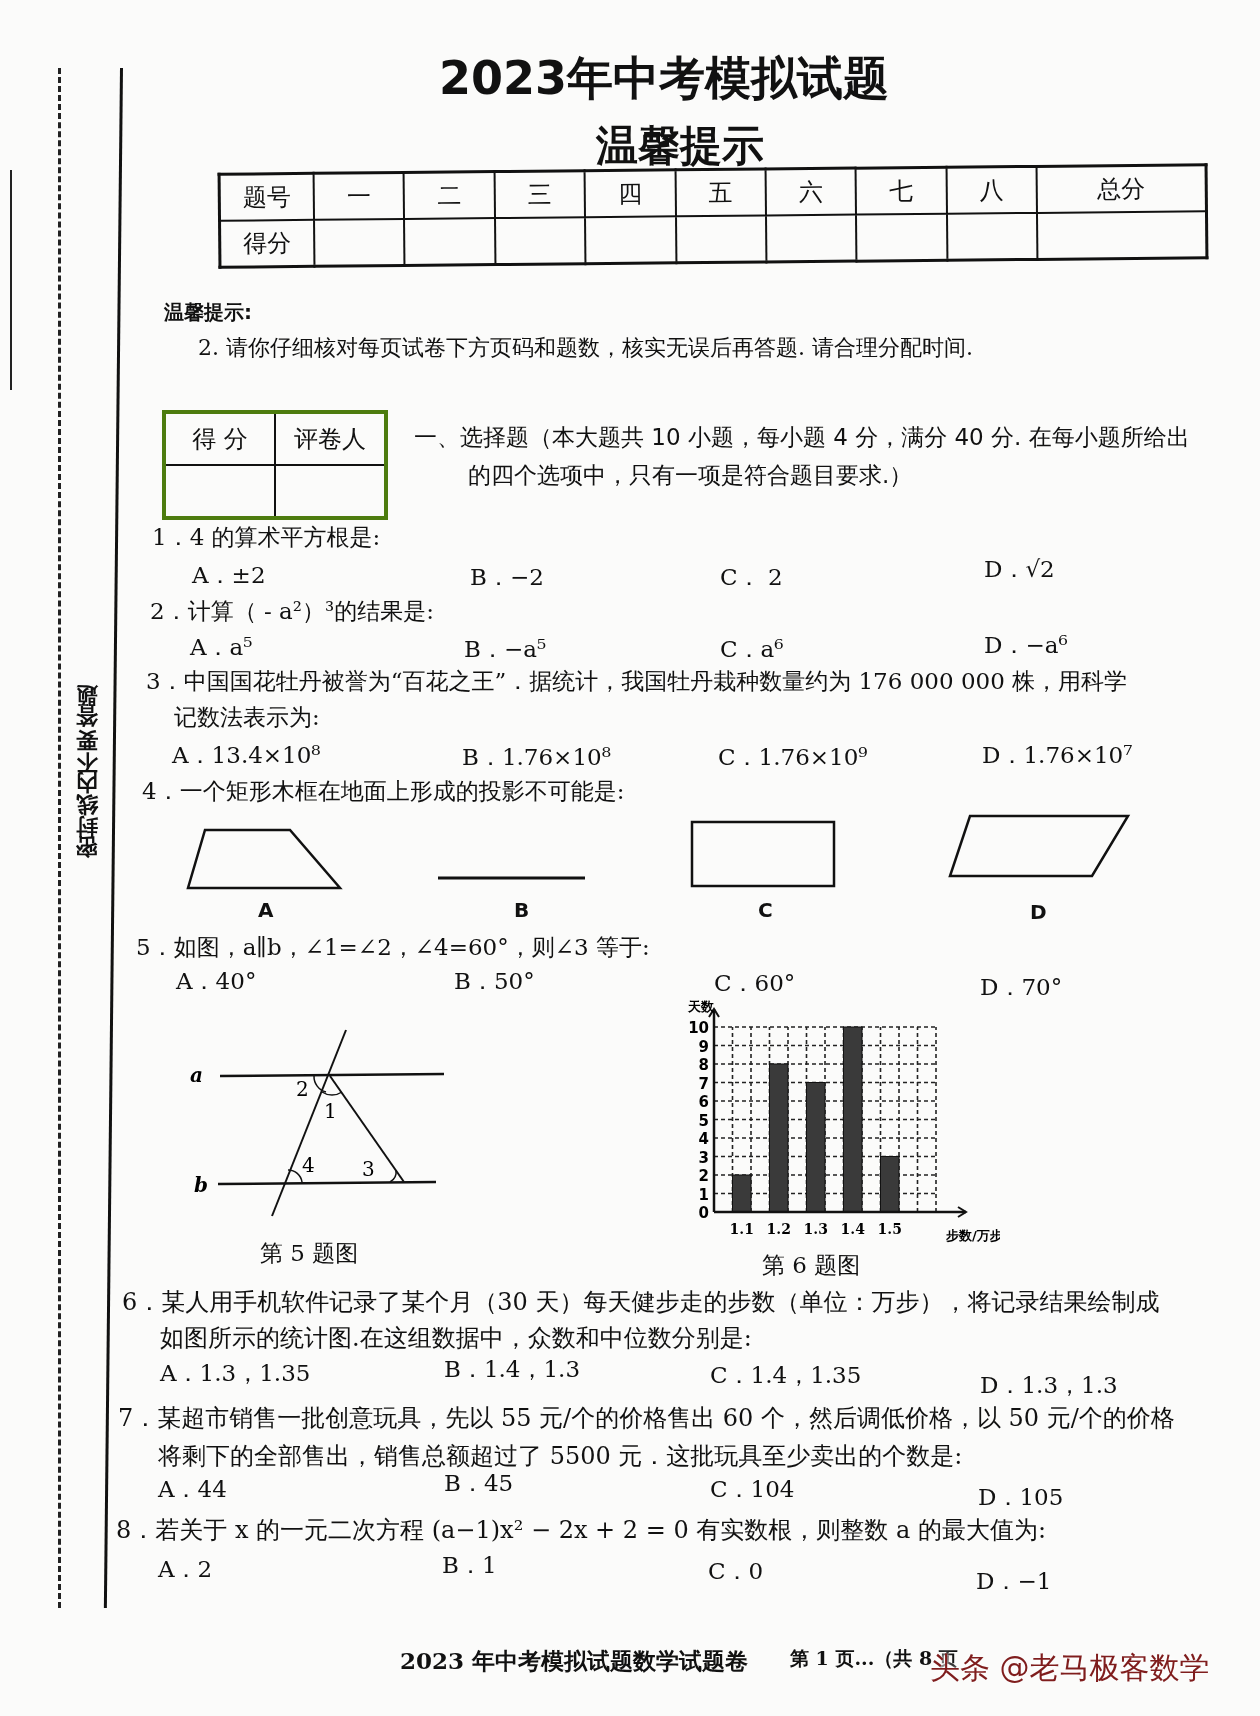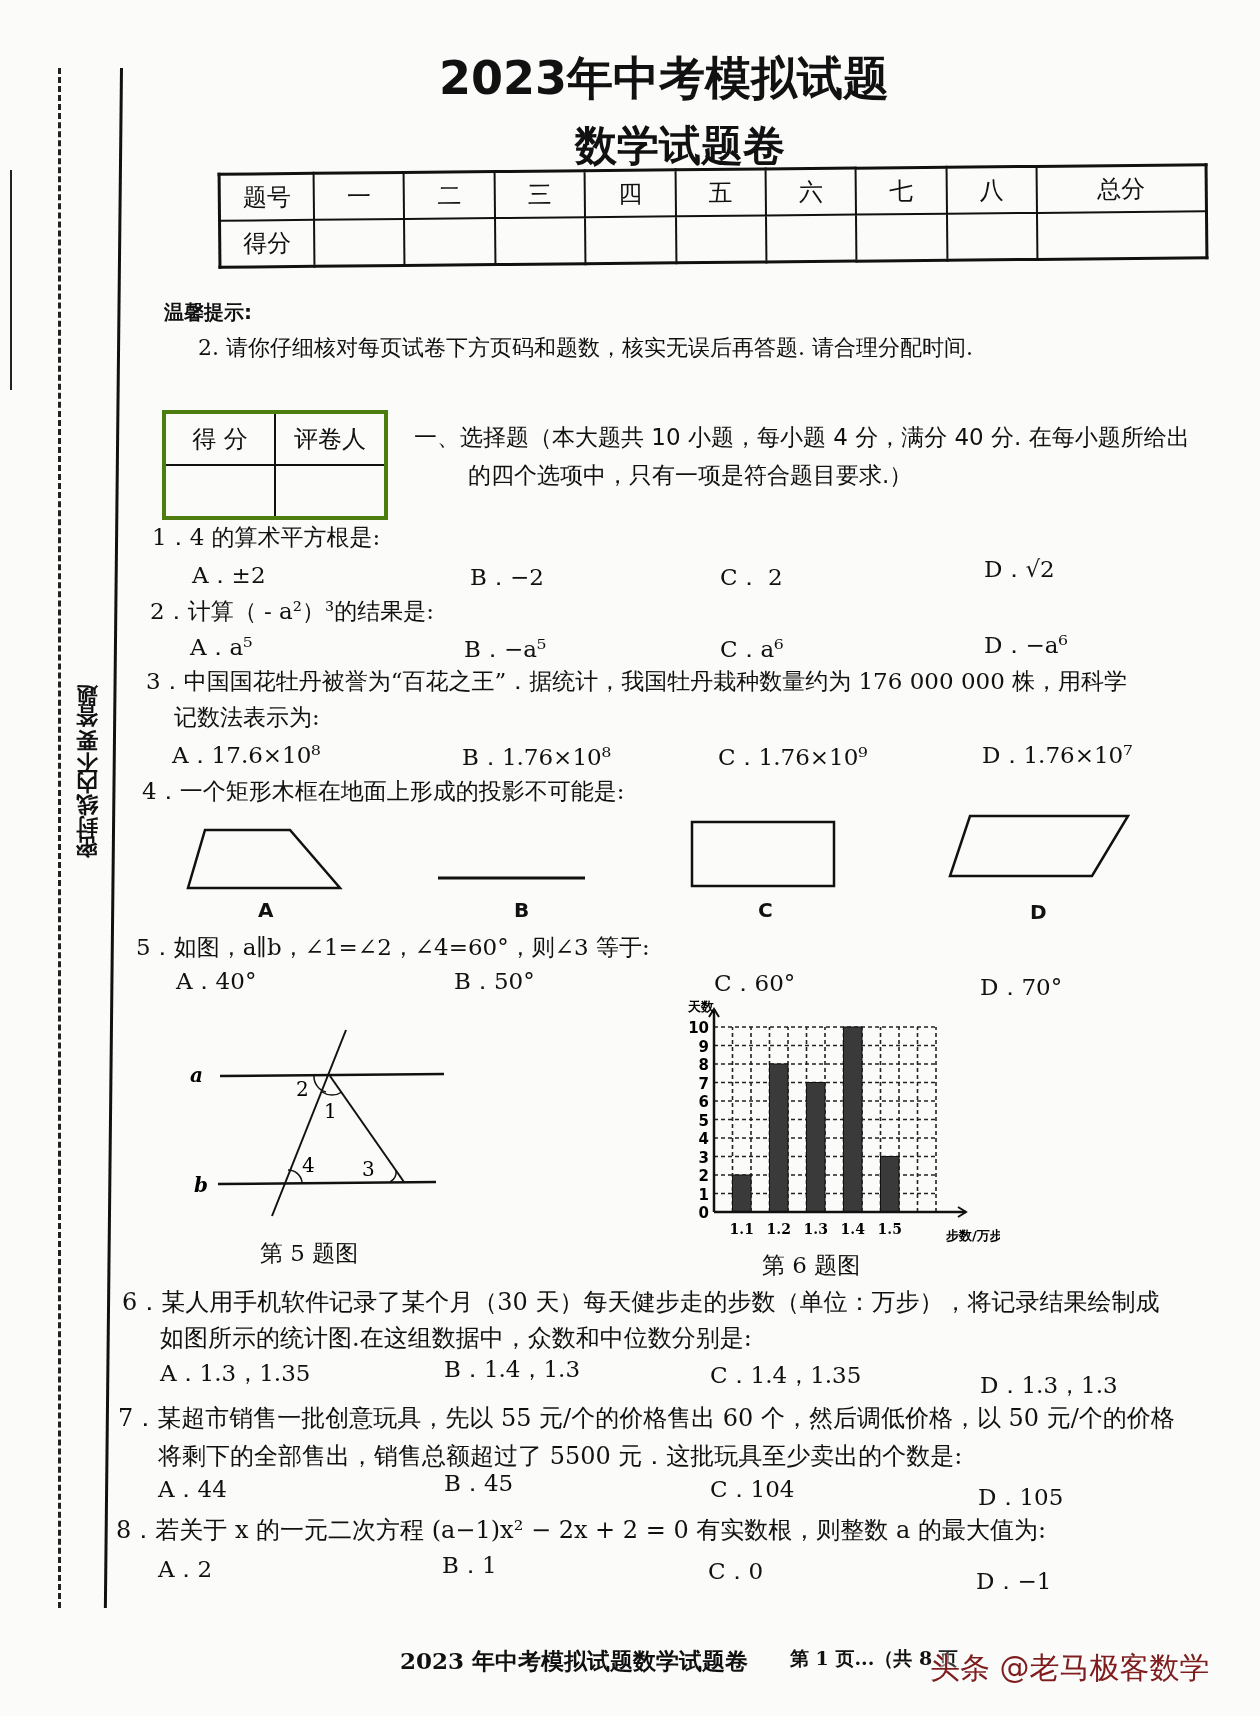--- a/index.html
+++ b/index.html
@@ -38,7 +38,7 @@
 <div class="abs seal">密封线内不要答题</div>
 
 <div class="abs title1">2023年中考模拟试题</div>
-<div class="abs title2">数学试题卷</div>
+<div class="abs title2">温馨提示</div>
 
 <table class="score">
   <tbody>

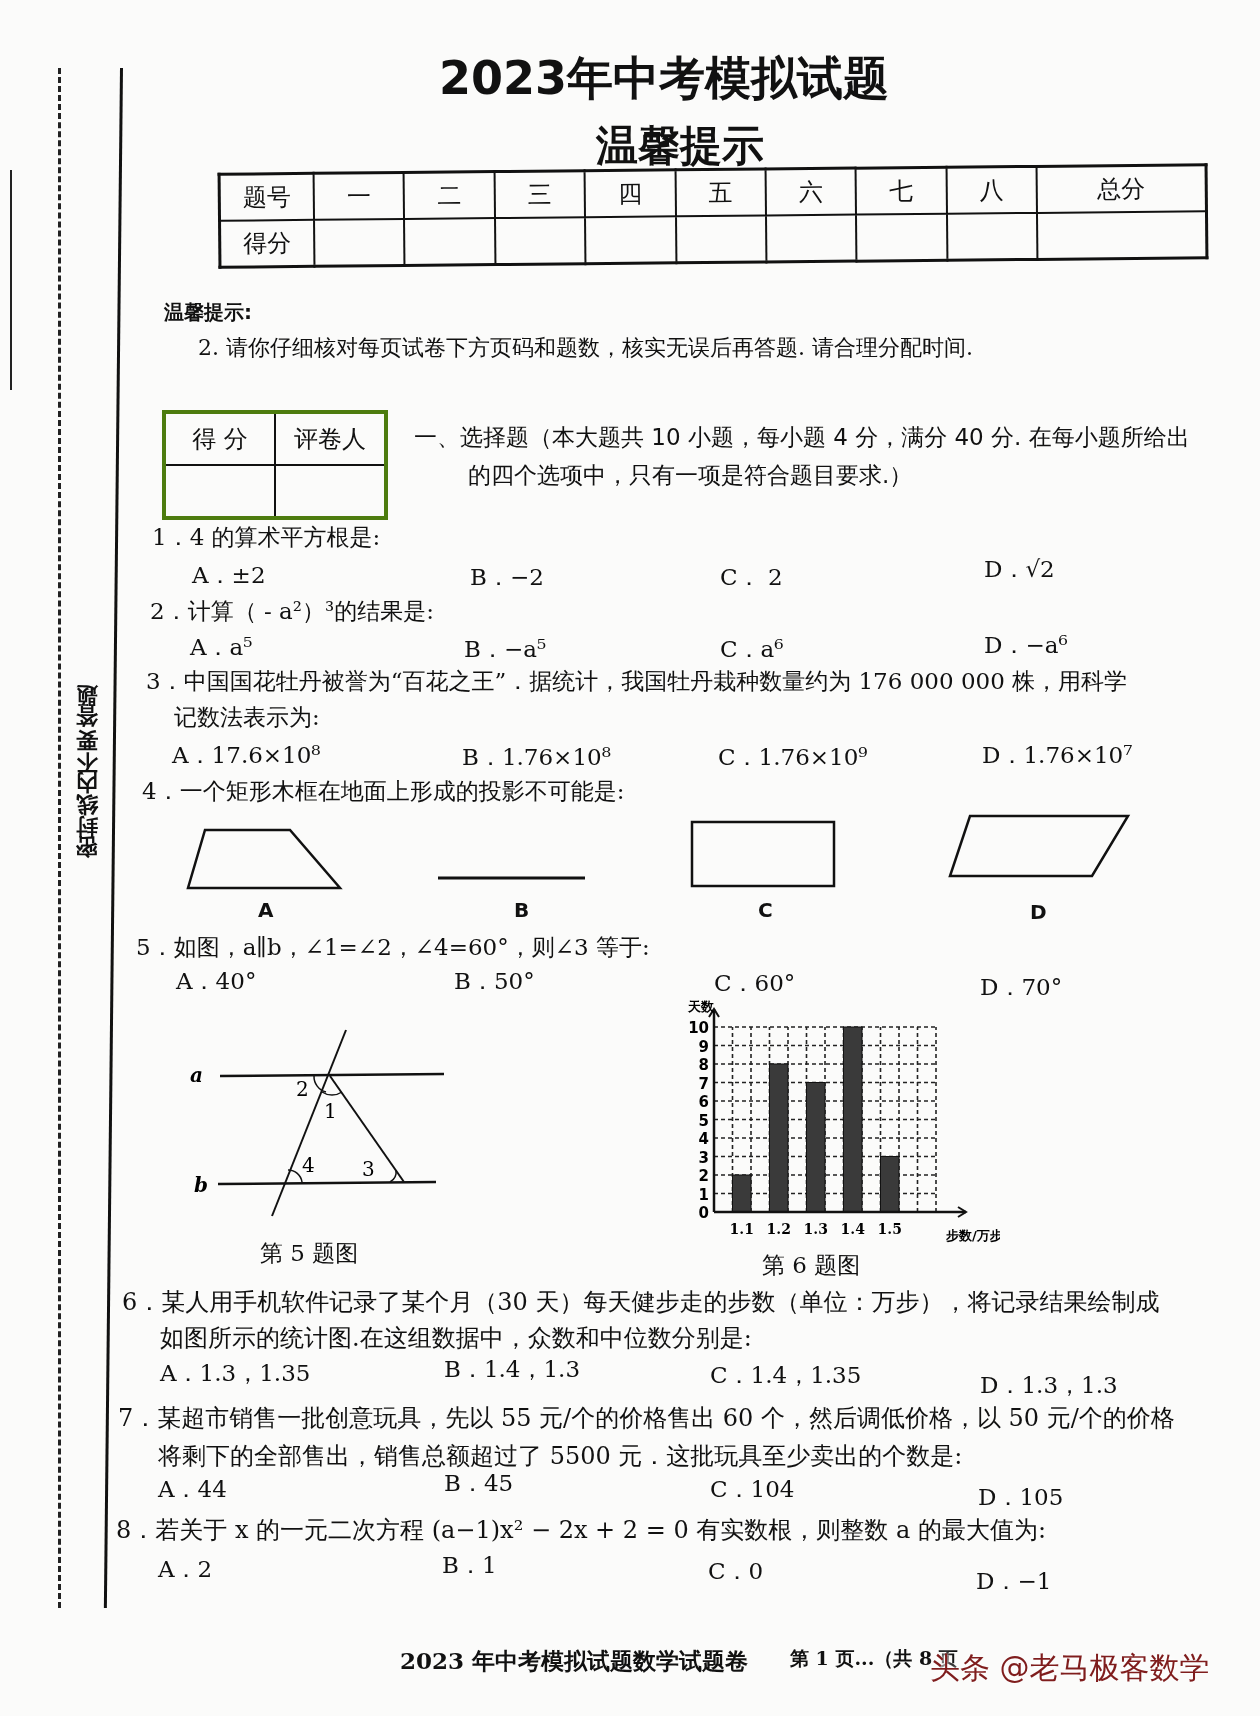--- a/index.html
+++ b/index.html
@@ -106,7 +106,7 @@
 
 <div class="abs q" style="left:146px;top:666px">3．中国国花牡丹被誉为“百花之王”．据统计，我国牡丹栽种数量约为 176 000 000 株，用科学</div>
 <div class="abs q" style="left:174px;top:702px">记数法表示为:</div>
-<div class="abs opt" style="left:172px;top:740px">A．17.6×10⁸</div>
+<div class="abs opt" style="left:172px;top:740px">A．13.4×10⁸</div>
 <div class="abs opt" style="left:462px;top:742px">B．1.76×10⁸</div>
 <div class="abs opt" style="left:718px;top:742px">C．1.76×10⁹</div>
 <div class="abs opt" style="left:982px;top:740px">D．1.76×10⁷</div>

